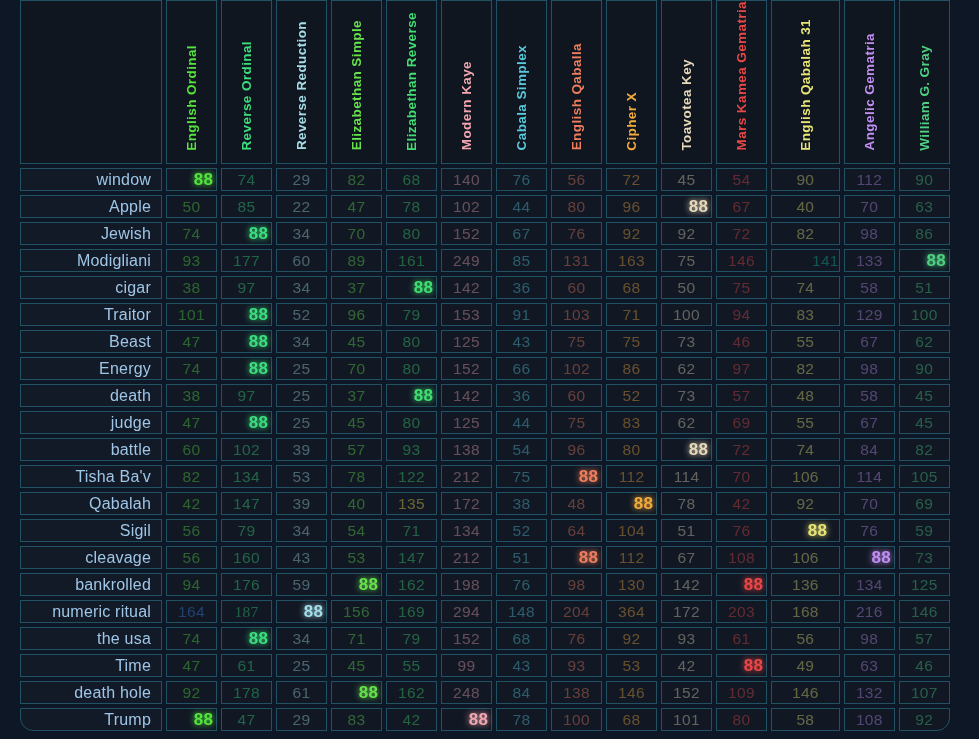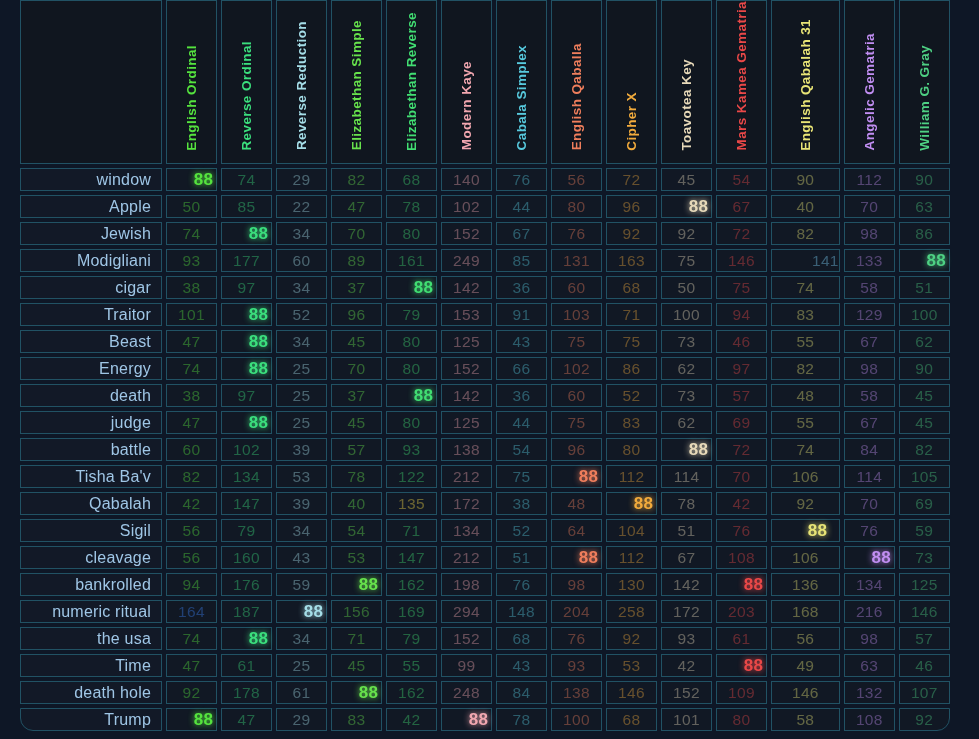--- a/index.html
+++ b/index.html
@@ -149,7 +149,7 @@
         <td class="val" style="color: rgb(242, 171, 60);"><span>163</span></td>
         <td class="val" style="color: rgb(231, 217, 185);"><span>75</span></td>
         <td class="val" style="color: rgb(234, 72, 72);"><span>146</span></td>
-        <td class="val" style="color: #7dd3fc; padding-left: 40px;"><span>141</span></td>
+        <td class="val" style="color: #14b8a6; padding-left: 40px;"><span>141</span></td>
         <td class="val" style="color: rgb(193, 142, 242);"><span>133</span></td>
         <td class="val hit" style="color: rgb(78, 209, 131);"><span>88</span></td>
       </tr>

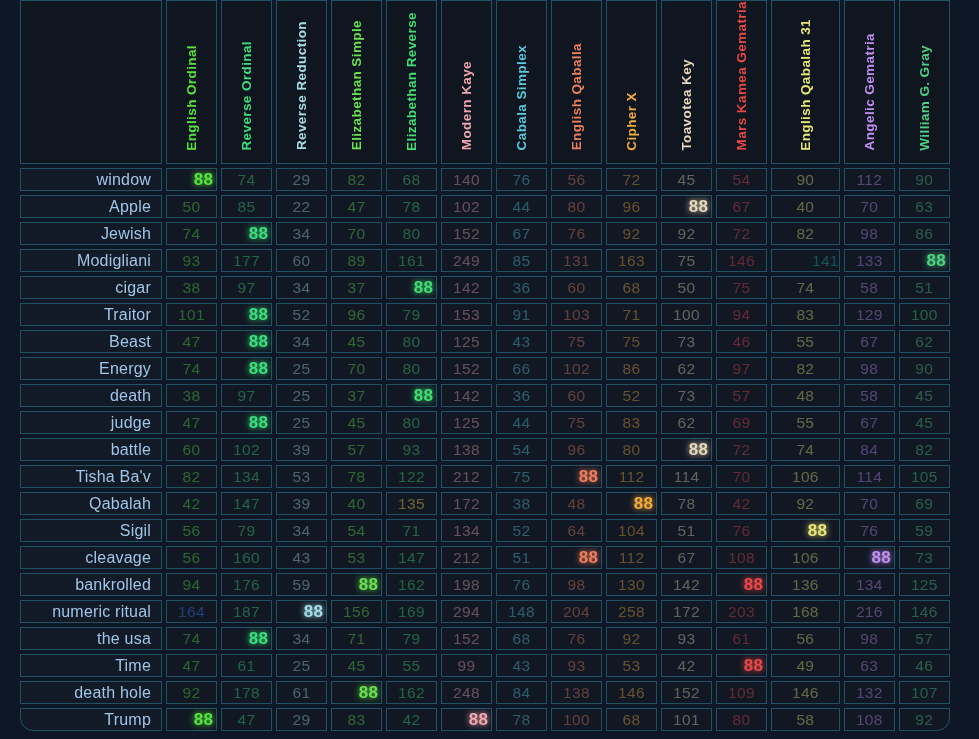--- a/index.html
+++ b/index.html
@@ -360,7 +360,7 @@
       <tr>
         <td class="word">numeric ritual</td>
         <td class="val" style="color: #3b82f6;"><span>164</span></td>
-        <td class="val" style="color: rgb(59, 223, 125);"><span>187</span></td>
+        <td class="val" style="color: rgb(59, 223, 125); font-family: Liberation Serif, serif;"><span>187</span></td>
         <td class="val hit" style="color: rgb(165, 222, 232);"><span>88</span></td>
         <td class="val" style="color: rgb(103, 226, 76);"><span>156</span></td>
         <td class="val" style="color: rgb(65, 222, 114);"><span>169</span></td>

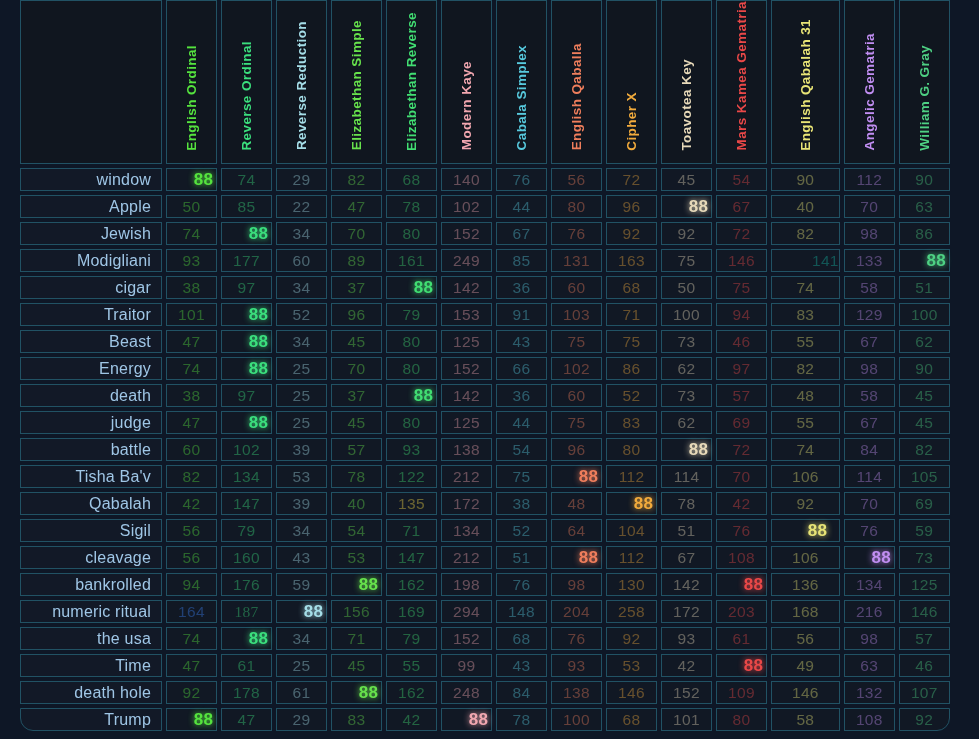--- a/index.html
+++ b/index.html
@@ -367,7 +367,7 @@
         <td class="val" style="color: rgb(242, 167, 176);"><span>294</span></td>
         <td class="val" style="color: rgb(87, 202, 222);"><span>148</span></td>
         <td class="val" style="color: rgb(239, 126, 92);"><span>204</span></td>
-        <td class="val" style="color: rgb(242, 171, 60);"><span>258</span></td>
+        <td class="val" style="color: rgb(242, 171, 60);"><span>364</span></td>
         <td class="val" style="color: rgb(231, 217, 185);"><span>172</span></td>
         <td class="val" style="color: rgb(234, 72, 72);"><span>203</span></td>
         <td class="val" style="color: rgb(232, 228, 118);"><span>168</span></td>

